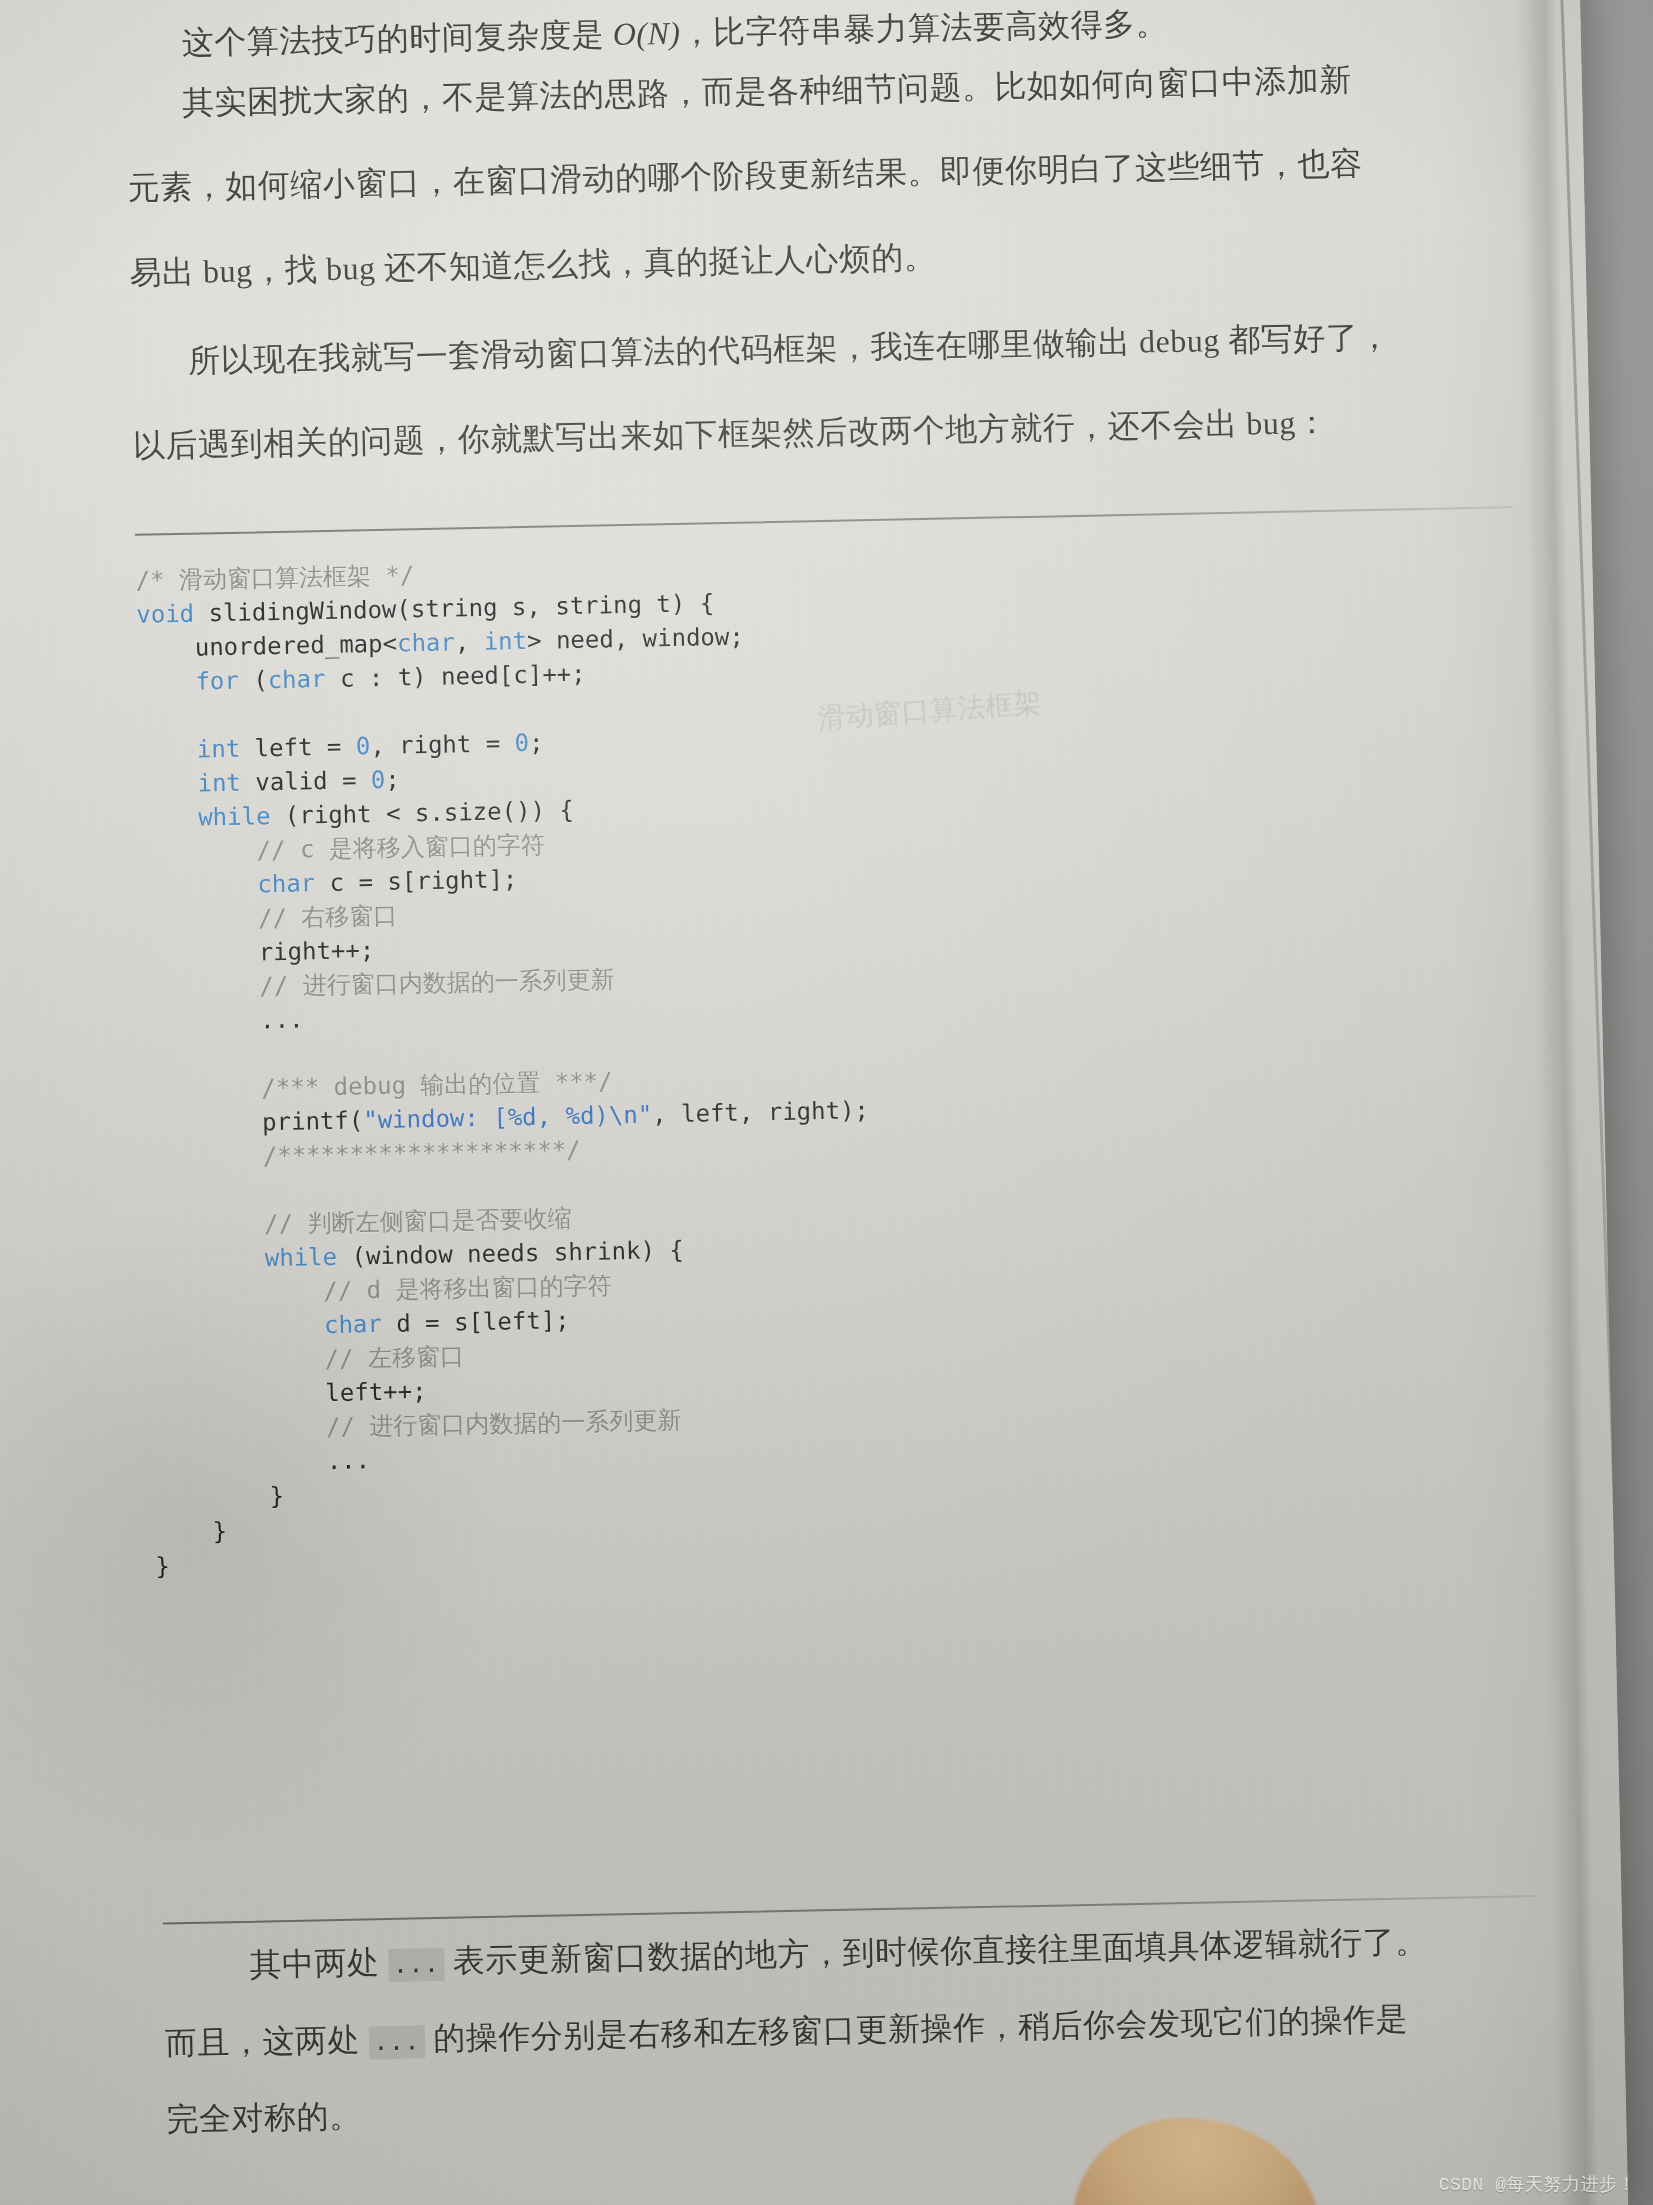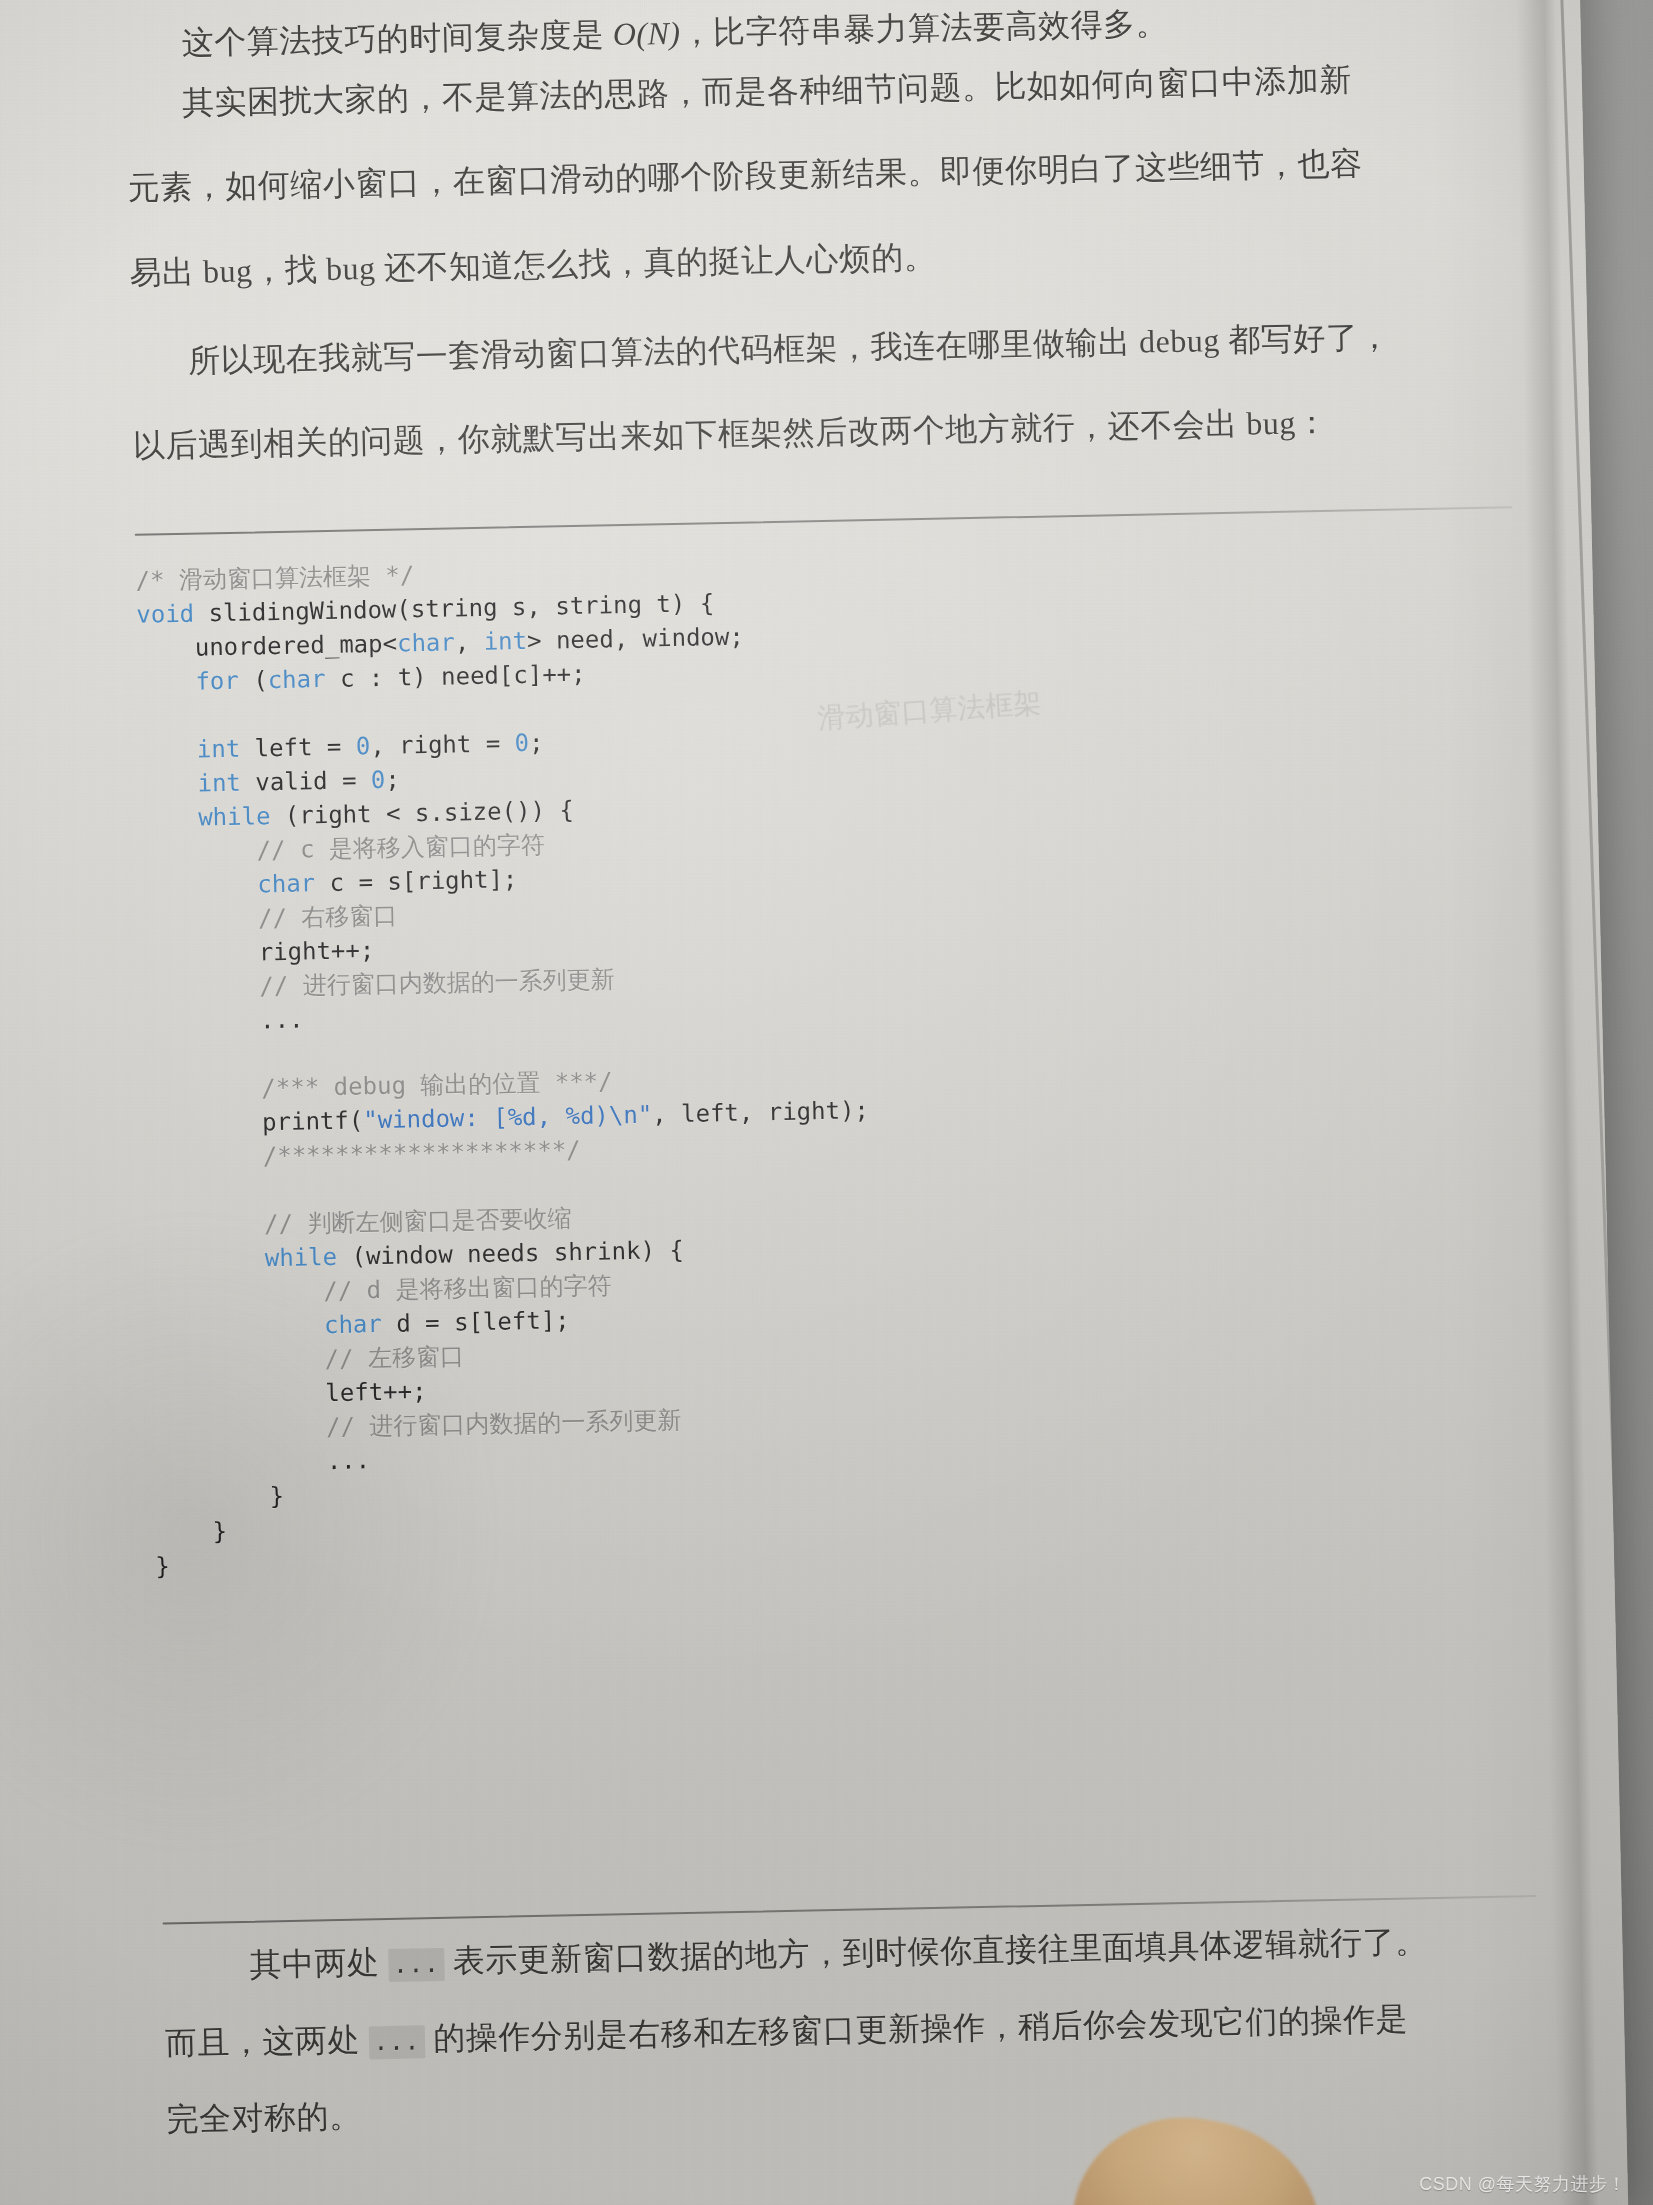--- a/index.html
+++ b/index.html
@@ -144,8 +144,8 @@
 
   
   .watermark{
-    position:absolute; right:28px; bottom:8.6px;
-    font-family:Liberation Sans, sans-serif;
+    position:absolute; right:18px; bottom:8.6px;
+    font-family:Liberation Mono, monospace;
     font-size:18px;
     color:rgba(255,255,255,.72);
     letter-spacing:0.5px;

